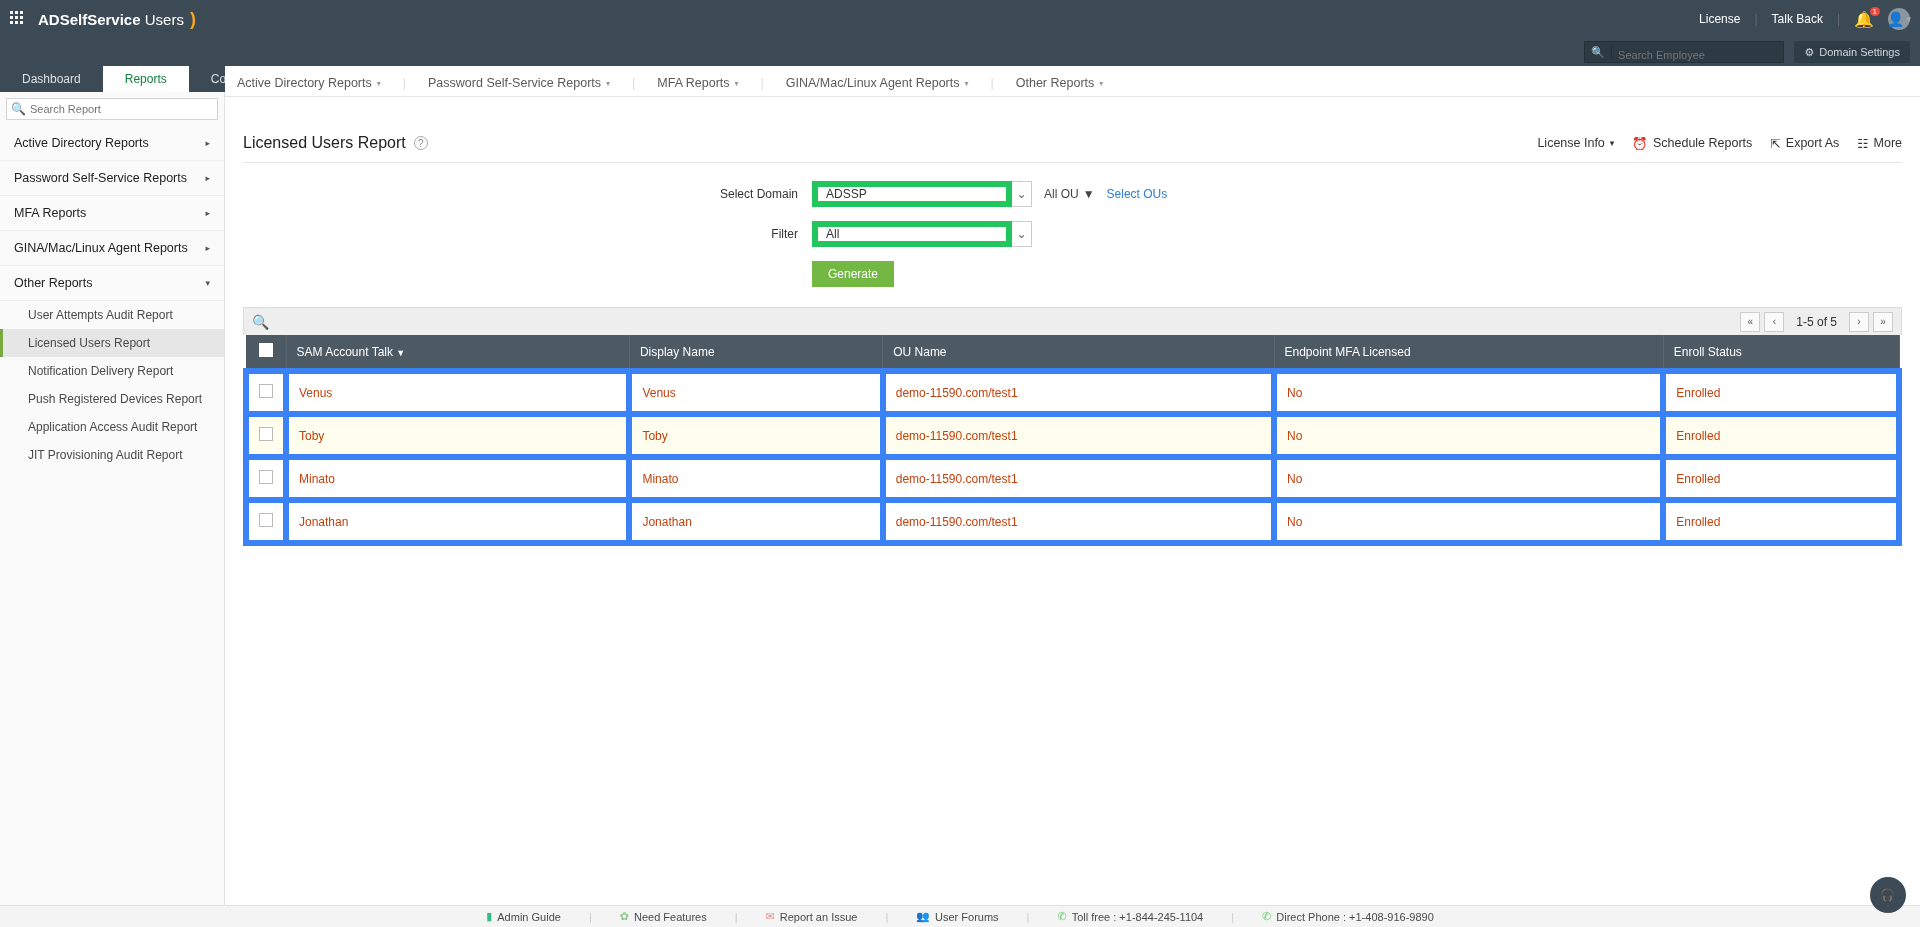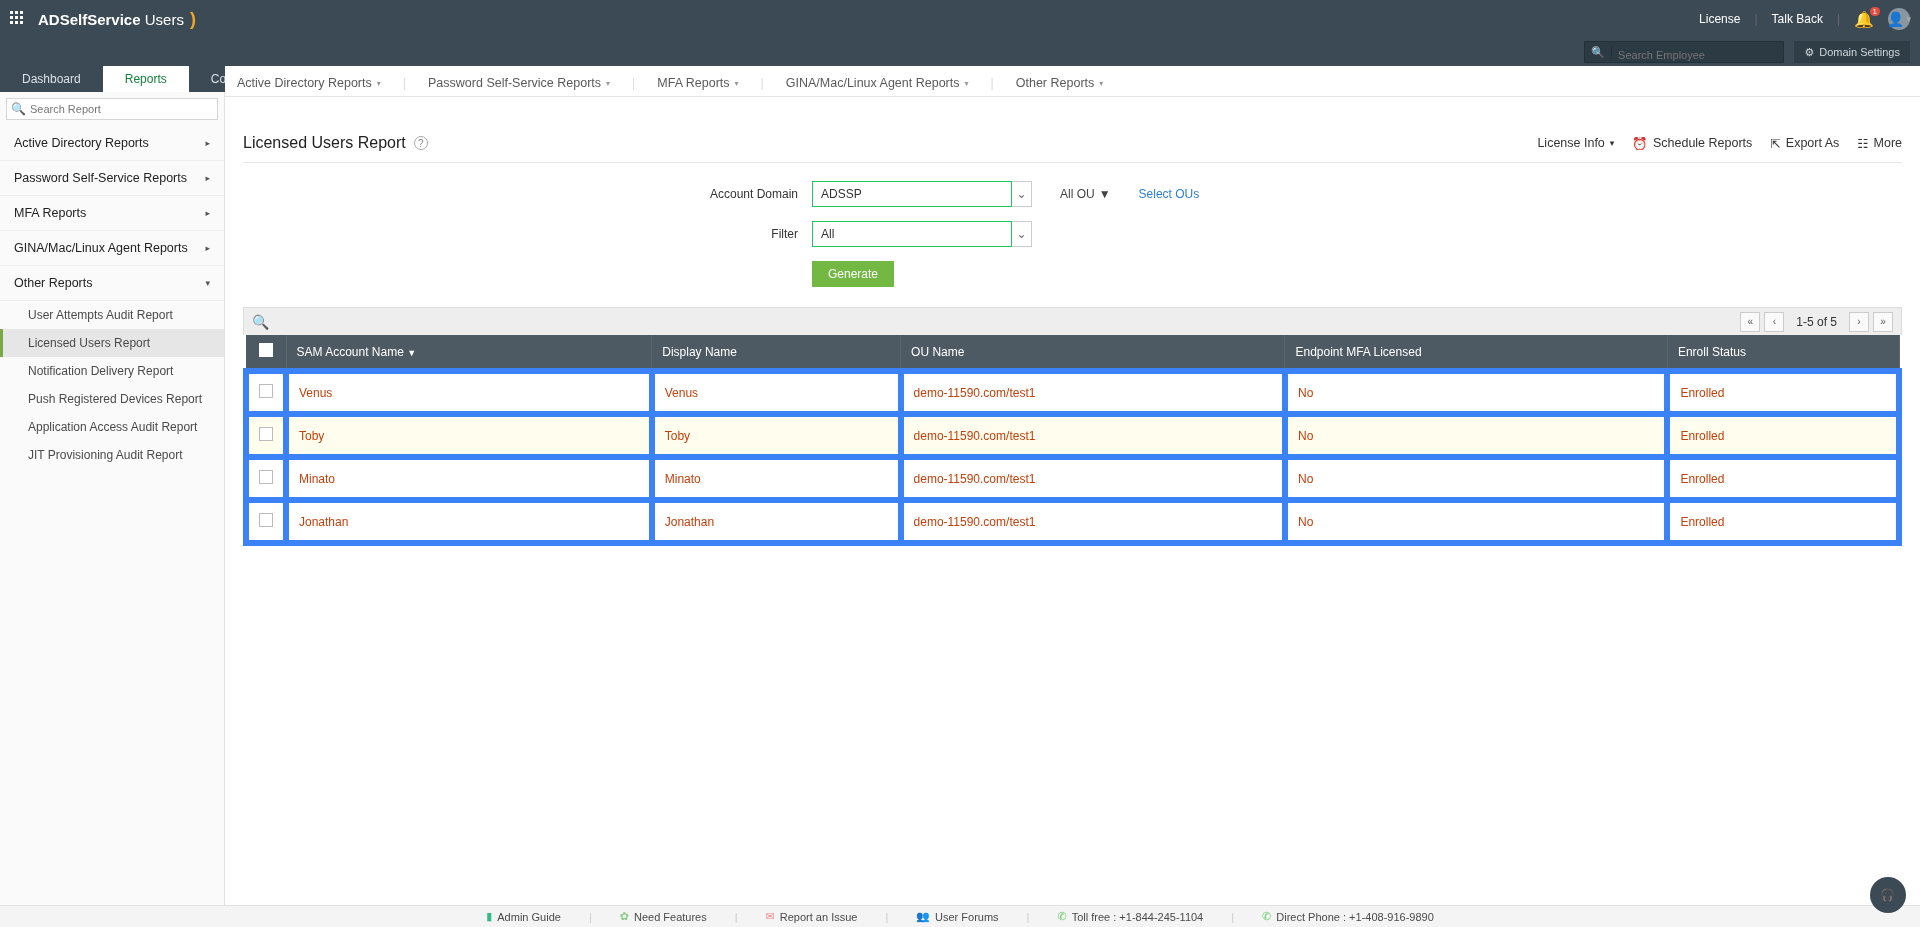--- a/index.html
+++ b/index.html
@@ -327,7 +327,7 @@
 
     <div class="filters">
       <div class="frow">
-        <span class="flab">Account Domain</span>
+        <span class="flab">Select Domain</span>
         <div style="display:flex;">
           <div class="fsel">
               <span>ADSSP</span>

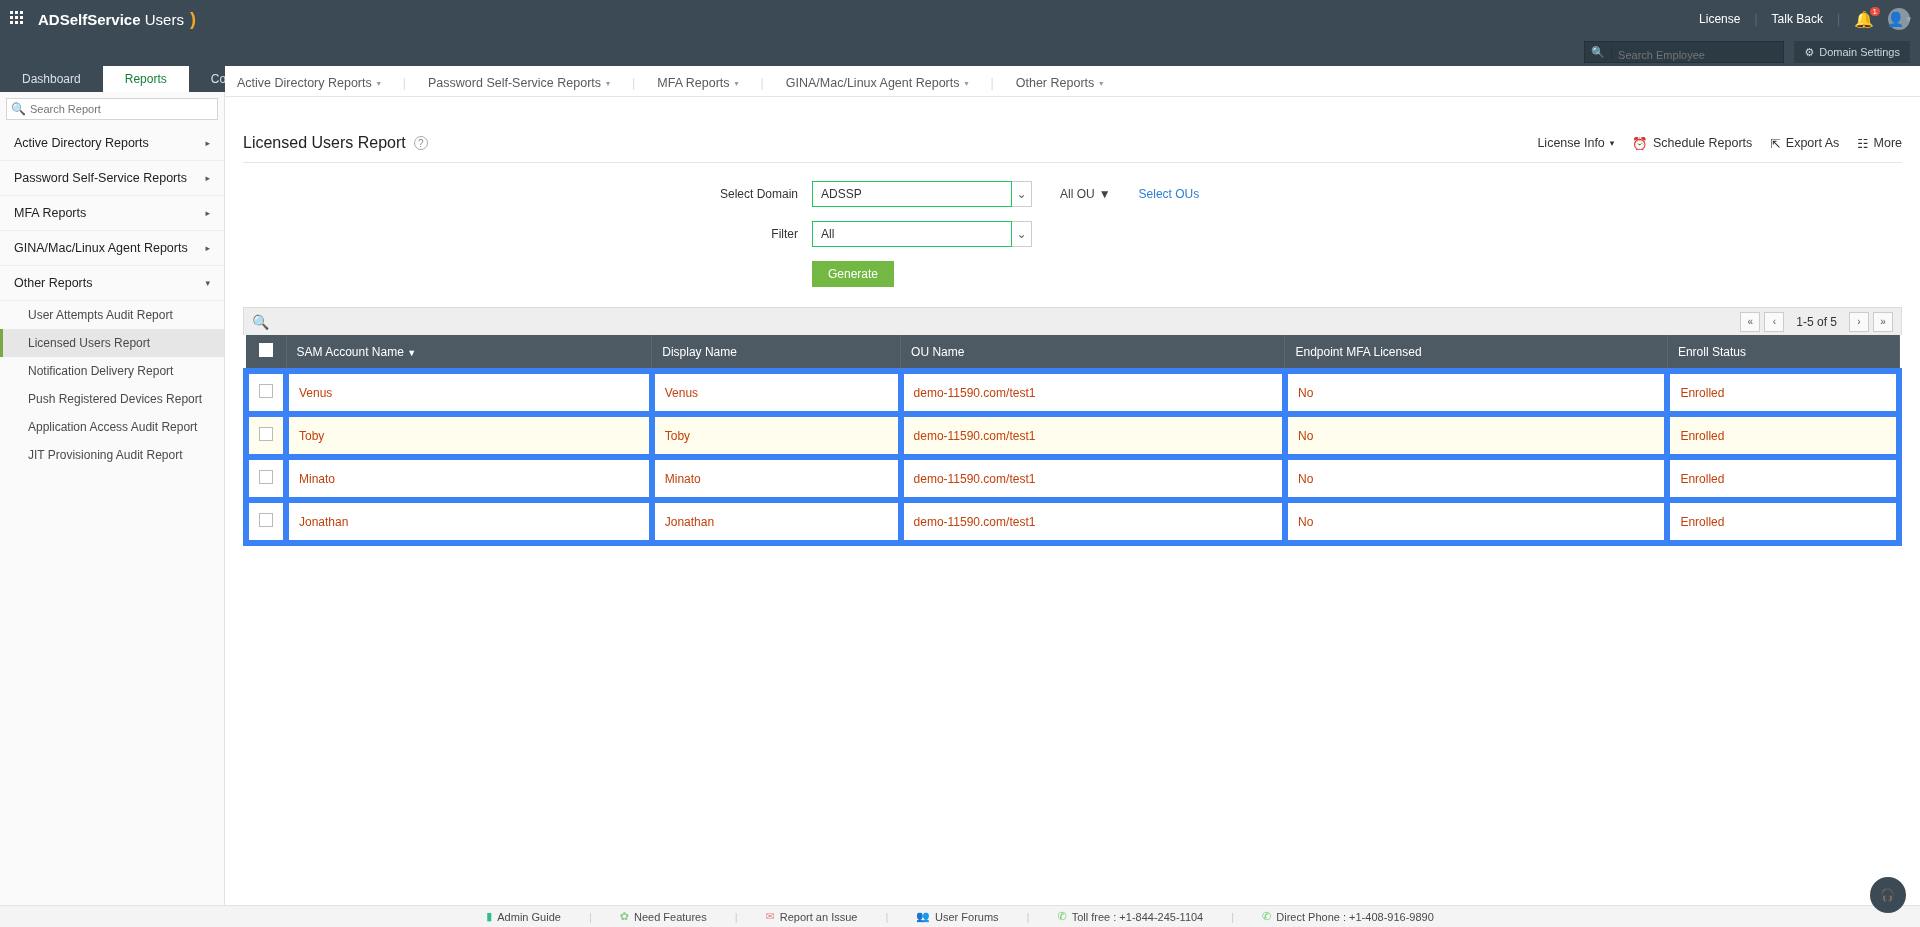--- a/index.html
+++ b/index.html
@@ -132,7 +132,7 @@
 .frow { display: flex; align-items: center; margin-bottom: 14px; }
 .flab { width: 555px; text-align: right; margin-right: 14px; color: #333; }
 .fsel {
-  width: 200px; height: 26px; border: 1px solid #22c55e; background:#fff;
+  width: 200px; height: 26px; border: 6px solid #22c55e; background:#fff;
   display: flex; align-items: center; padding: 0 8px; justify-content: space-between;
 }
 .fsel-dd {

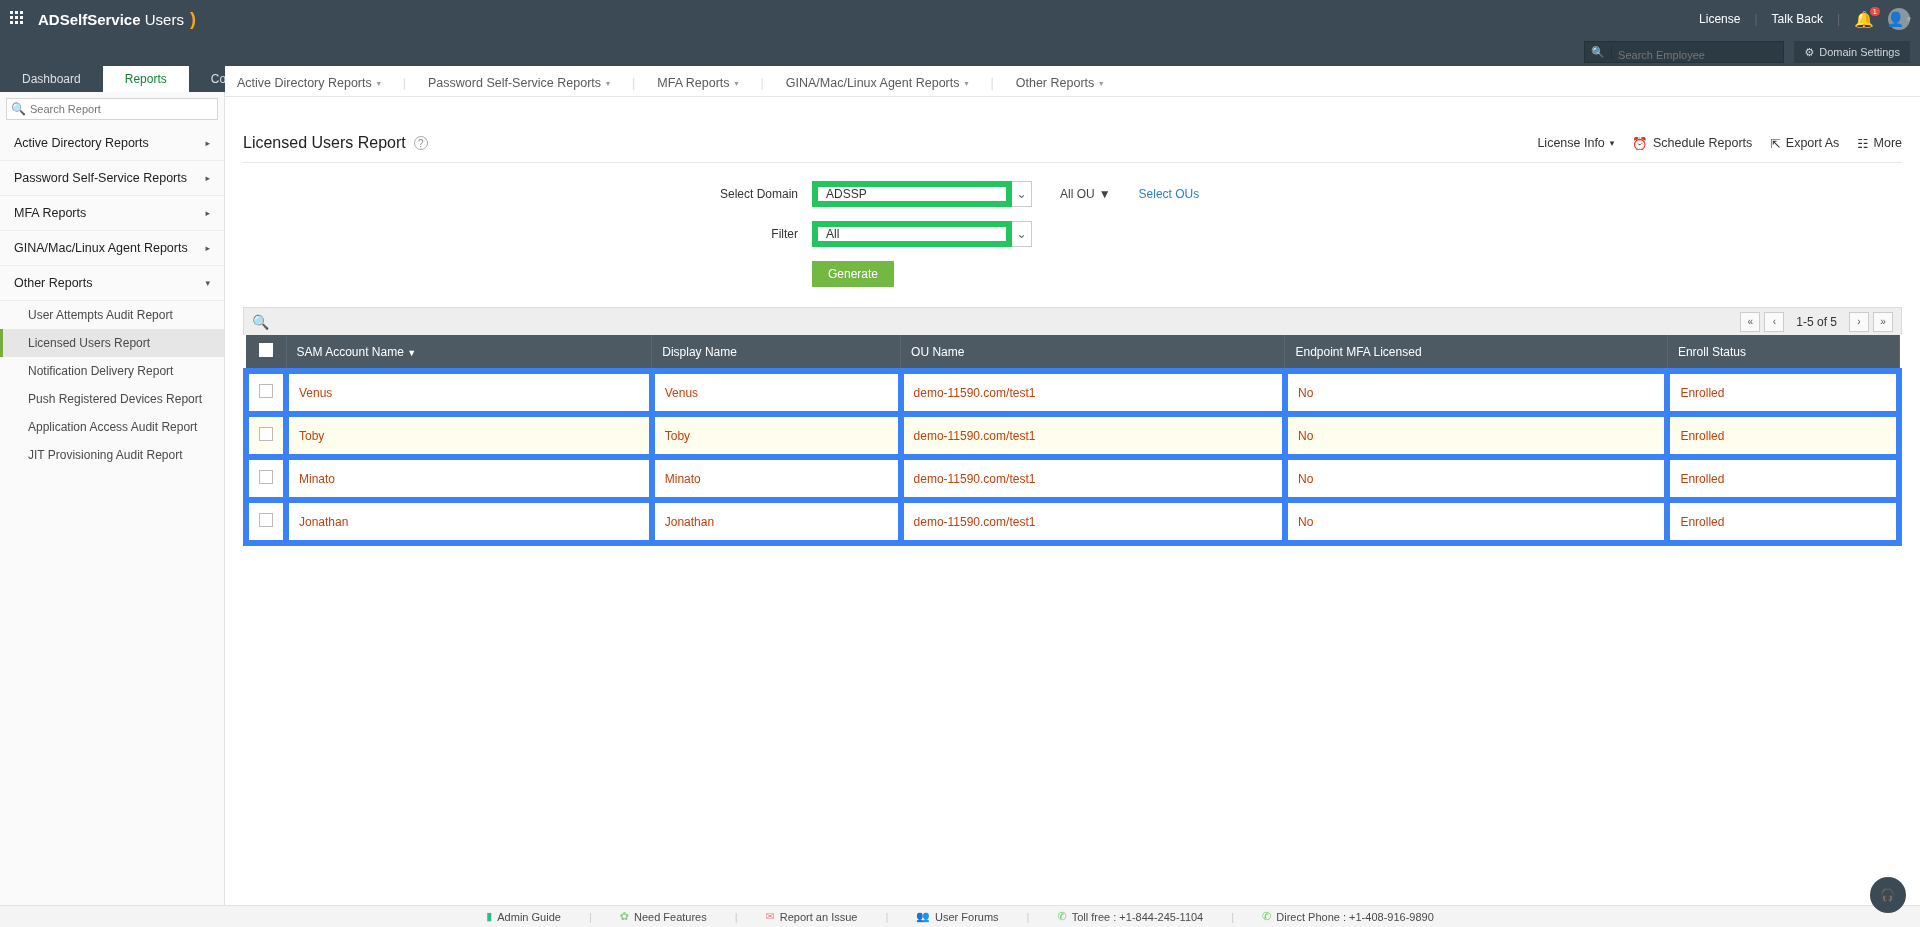--- a/index.html
+++ b/index.html
@@ -139,7 +139,7 @@
   width: 20px; height: 26px; border:1px solid #ccc; border-left:none;
   display:flex; align-items:center; justify-content:center; color:#666;
 }
-.aside-txt { margin-left: 28px; color: #444; }
+.aside-txt { margin-left: 12px; color: #444; }
 .link { color: #2d7dd2; cursor: pointer; }
 .gen-btn {
   margin-left: 569px; background: #73b843; color: #fff;

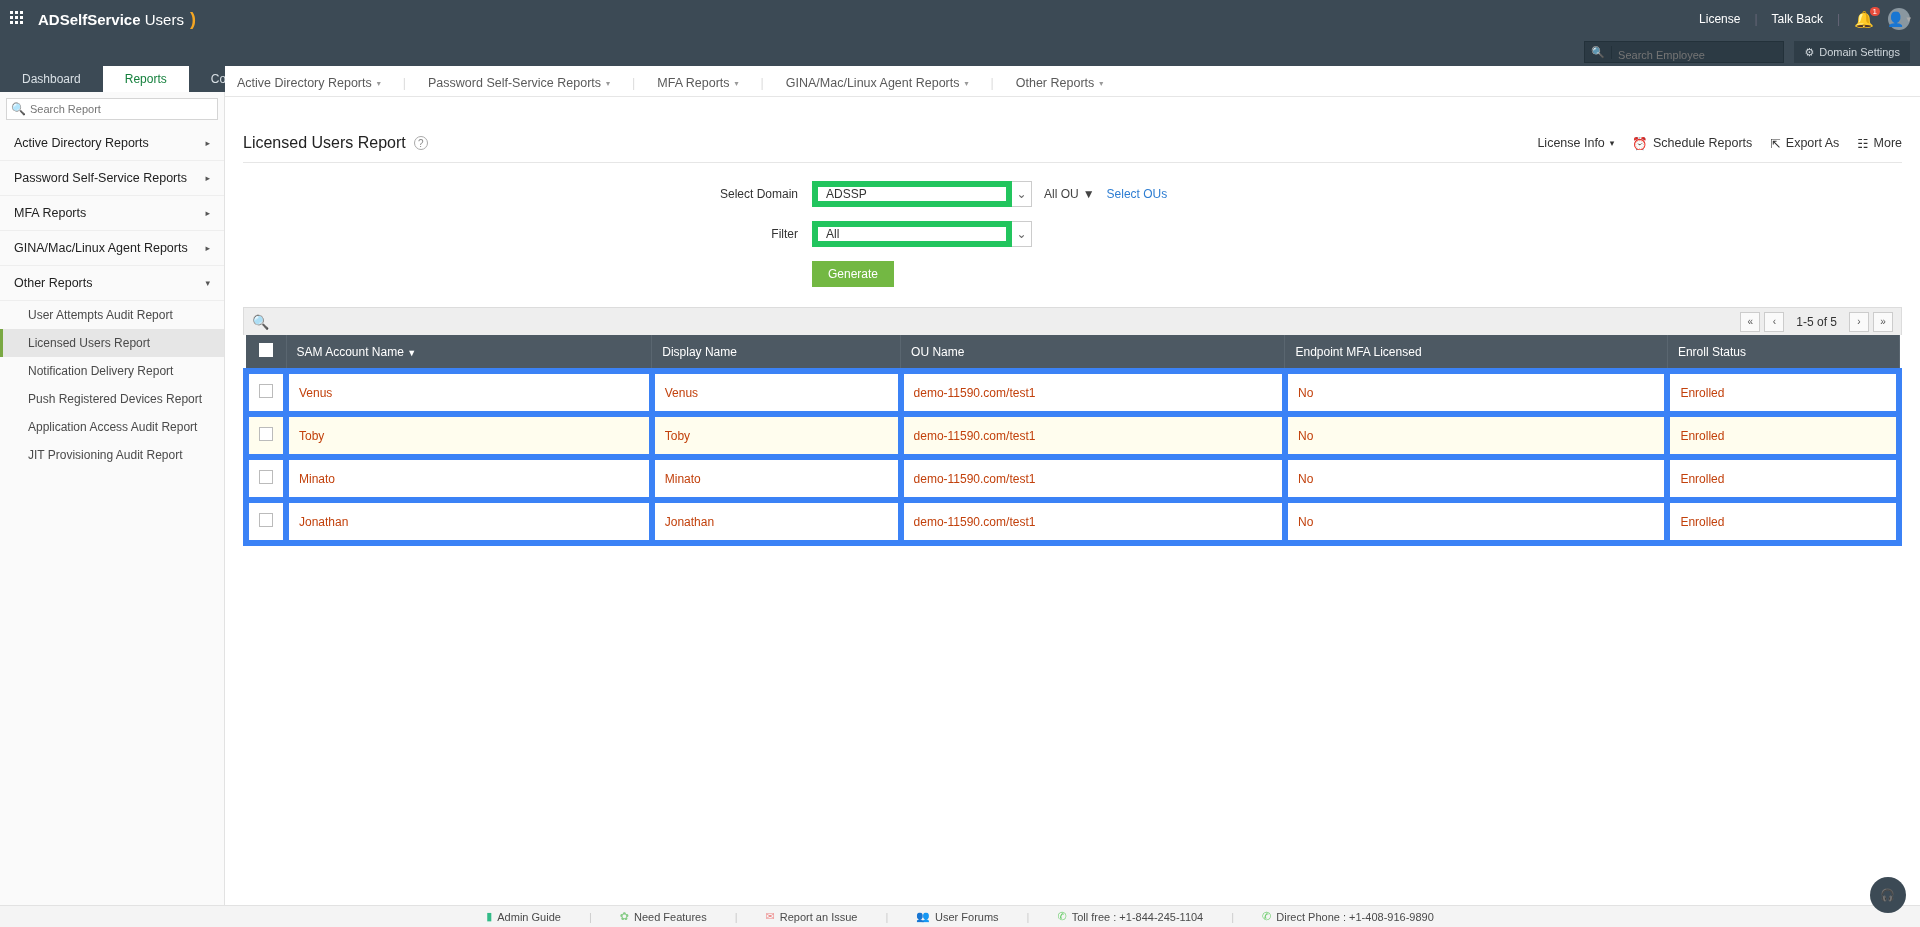--- a/index.html
+++ b/index.html
@@ -365,7 +365,7 @@
       <thead>
         <tr>
           <th class="chkcol"><span class="chk" style="border-color:#fff;"></span></th>
-          <th><span>SAM Account Name</span> <span style="font-size:9px;">▼</span></th>
+          <th><span>SAM Account Talk</span> <span style="font-size:9px;">▼</span></th>
           <th>Display Name</th>
           <th>OU Name</th>
           <th>Endpoint MFA Licensed</th>

